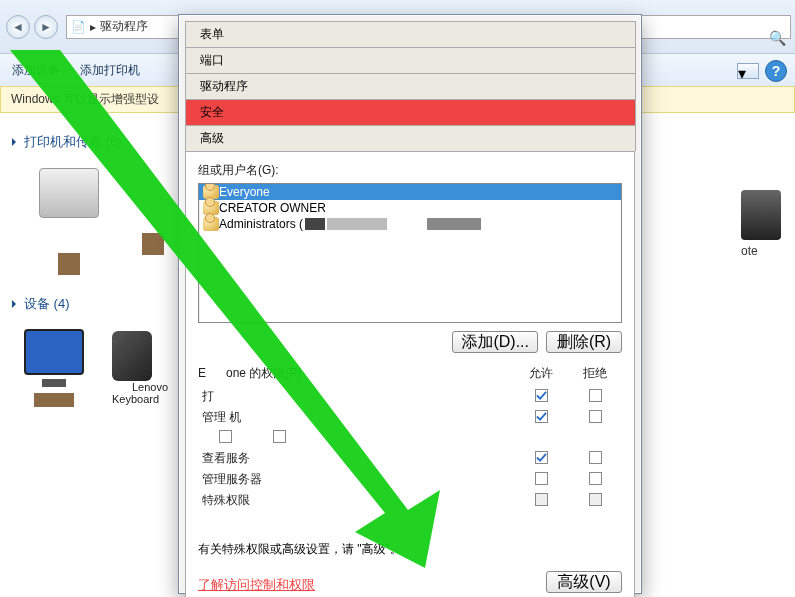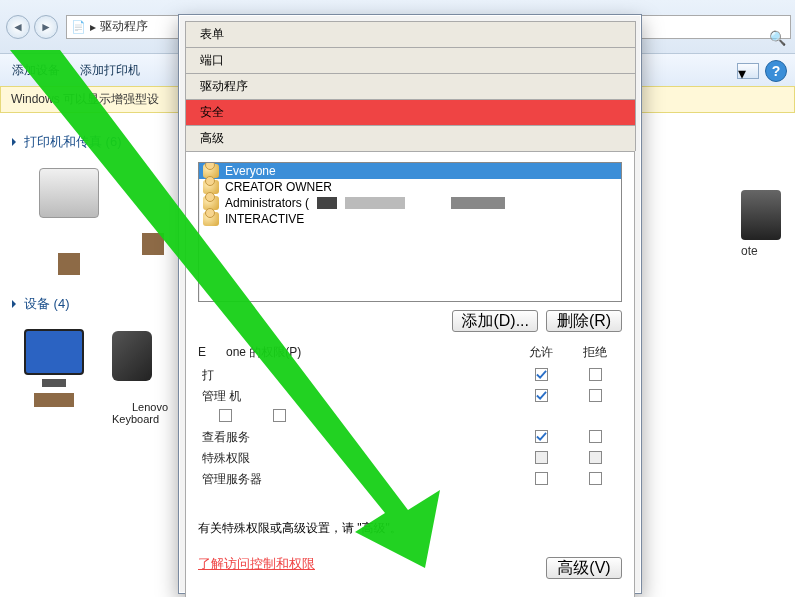--- a/index.html
+++ b/index.html
@@ -143,6 +143,7 @@
     <div class="tab-none"></div>
   </div>
   <div class="tabbody">
+    <div class="grouplabel">组或用户名(G):</div>
     <div class="listbox">
       <div class="listitem selected">
           <span class="usericon"></span>

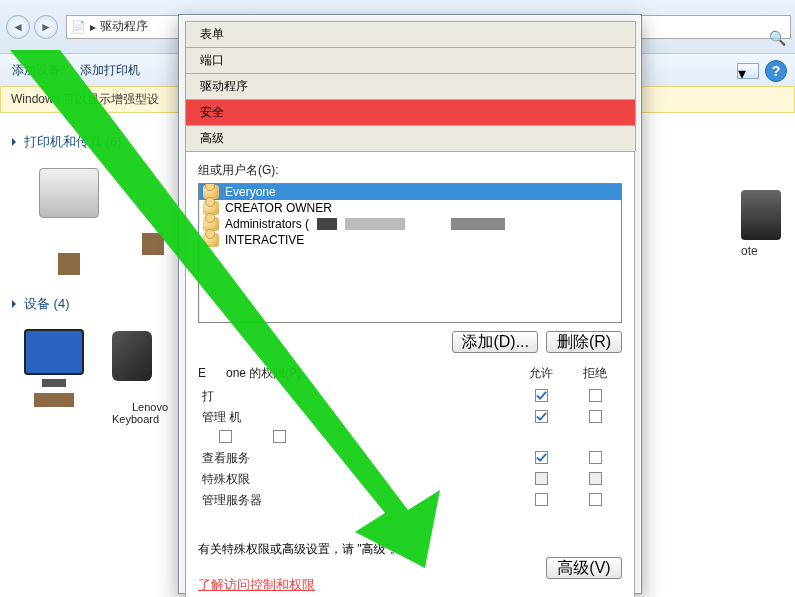--- a/index.html
+++ b/index.html
@@ -44,7 +44,7 @@
   .tabbody { border:1px solid #aaa; border-top:none; margin:0 6px 6px; background:#fff; padding:10px 12px 12px; height:508px; position:relative;}
   .grouplabel { font-size:12px; color:#222; margin-bottom:4px;}
   .listbox { width:100%; height:140px; border:1px solid #888; box-shadow:inset 1px 1px 0 #eee; background:#fff; overflow:hidden; font-size:12px;}
-  .listitem { display:flex; align-items:center; gap:6px; padding:1px 4px; }
+  .listitem { display:flex; align-items:center; padding:1px 4px; }
   .listitem.selected { background:#3b8ed8; color:#fff;}
   .usericon { width:16px; height:14px; background:radial-gradient(circle at 30% 30%, #ffeab0, #d9a83a); border-radius:3px; position:relative;}
   .usericon::before { content:""; position:absolute; width:8px; height:8px; border-radius:50%; background:#f7d58e; top:-4px; left:2px; border:1px solid #c69940;}

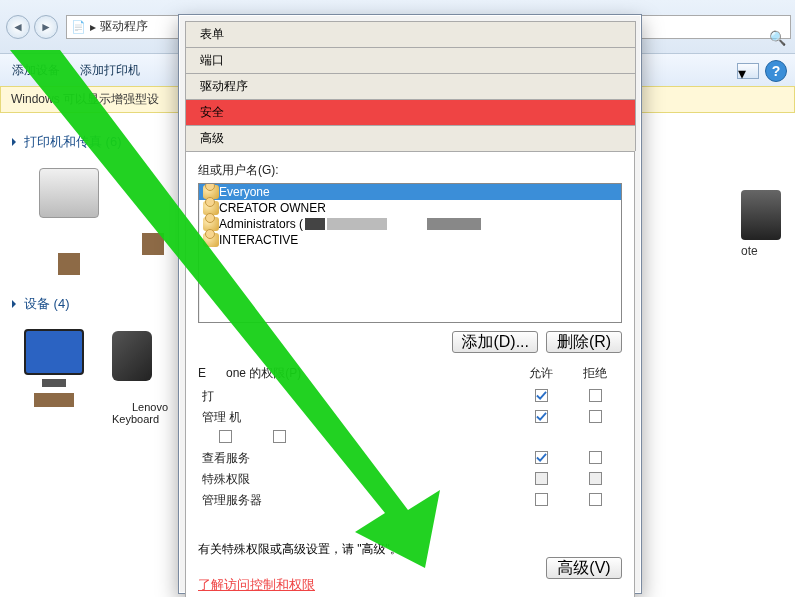--- a/index.html
+++ b/index.html
@@ -160,10 +160,6 @@
           <span style="display:inline-block;width:60px;height:12px;background:#bbb;"></span>
           <span style="display:inline-block;width:54px;height:12px;background:#888;margin-left:40px;"></span>
         </div>
-      <div class="listitem">
-          <span class="usericon"></span>
-          <span>INTERACTIVE</span>
-        </div>
     </div>
     <div class="btnrow">
       <button class="btn">添加(D)...</button>

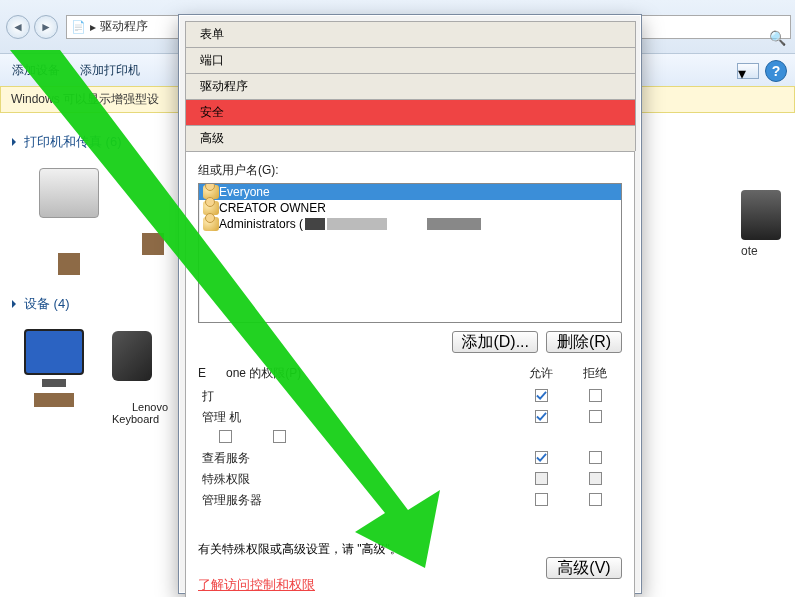--- a/index.html
+++ b/index.html
@@ -119,7 +119,7 @@
           </div>
           <div class="device">
             <div style="width:40px;height:50px;background:linear-gradient(135deg,#555,#222);border-radius:6px;margin-top:6px;"></div>
-            <div class="label" style="margin-top:20px;padding-left:20px;">Lenovo</div>
+            <div class="label" style="margin-top:0;padding-left:20px;">Lenovo</div>
             <div class="label">Keyboard</div>
           </div>
         </div>

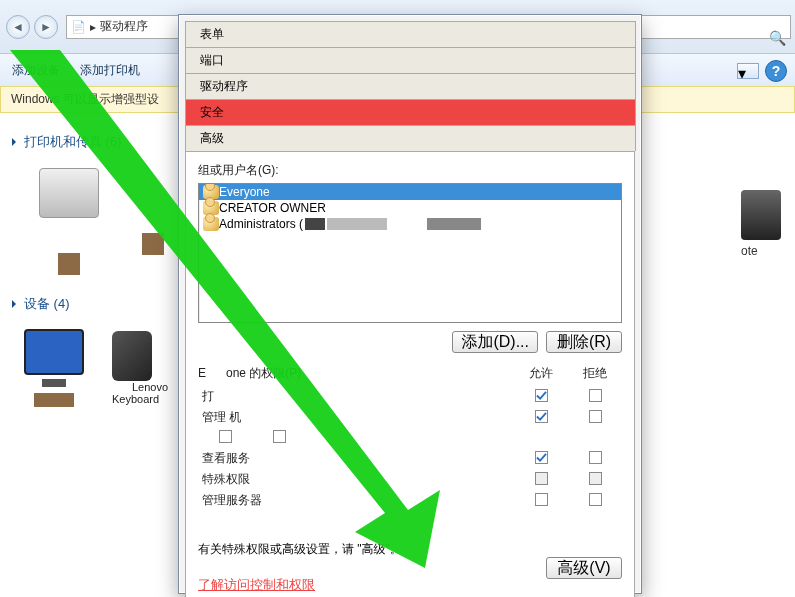--- a/index.html
+++ b/index.html
@@ -204,14 +204,14 @@
           <span class="col"><span class="chk "></span></span>
         </div>
         <div class="permrow">
+          <span class="name">管理服务器</span>
+          <span class="col"><span class="chk "></span></span>
+          <span class="col"><span class="chk "></span></span>
+        </div>
+        <div class="permrow">
           <span class="name">特殊权限</span>
           <span class="col"><span class="chk  disabled"></span></span>
           <span class="col"><span class="chk  disabled"></span></span>
-        </div>
-        <div class="permrow">
-          <span class="name">管理服务器</span>
-          <span class="col"><span class="chk "></span></span>
-          <span class="col"><span class="chk "></span></span>
         </div>
       </div>
 

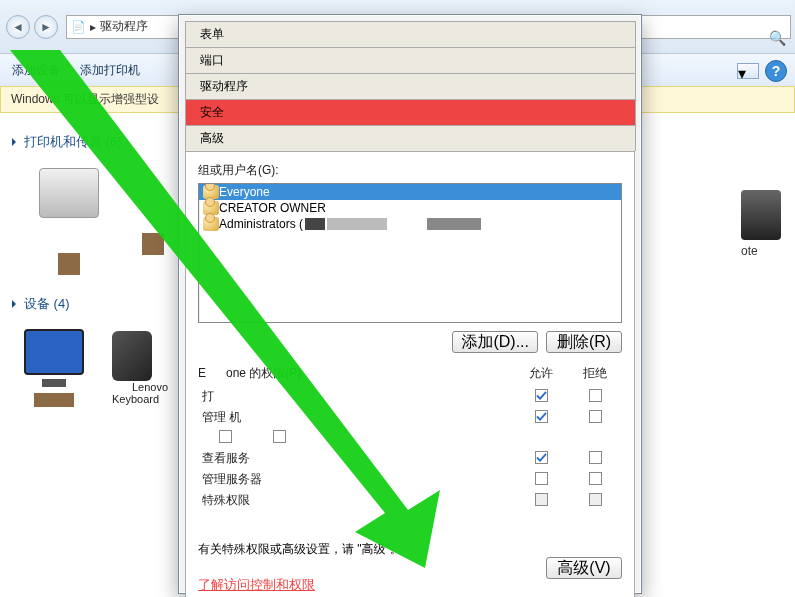--- a/index.html
+++ b/index.html
@@ -67,7 +67,7 @@
   .link { color:#ef4444; text-decoration:underline; font-size:13px; margin-top:18px; display:inline-block;}
 
   .dlg-bottom { position:absolute; bottom:0; left:0; right:0; height:40px; border-top:1px solid #ccc; background:#f3f3f3; display:flex; justify-content:flex-end; align-items:center; gap:8px; padding-right:12px;}
-  .advrow { position:absolute; right:12px; bottom:80px; }
+  .advrow { position:absolute; right:12px; bottom:66px; }
 
   .arrow-overlay { position:absolute; left:10px; top:50px; width:440px; height:520px; pointer-events:none;}
 </style>

